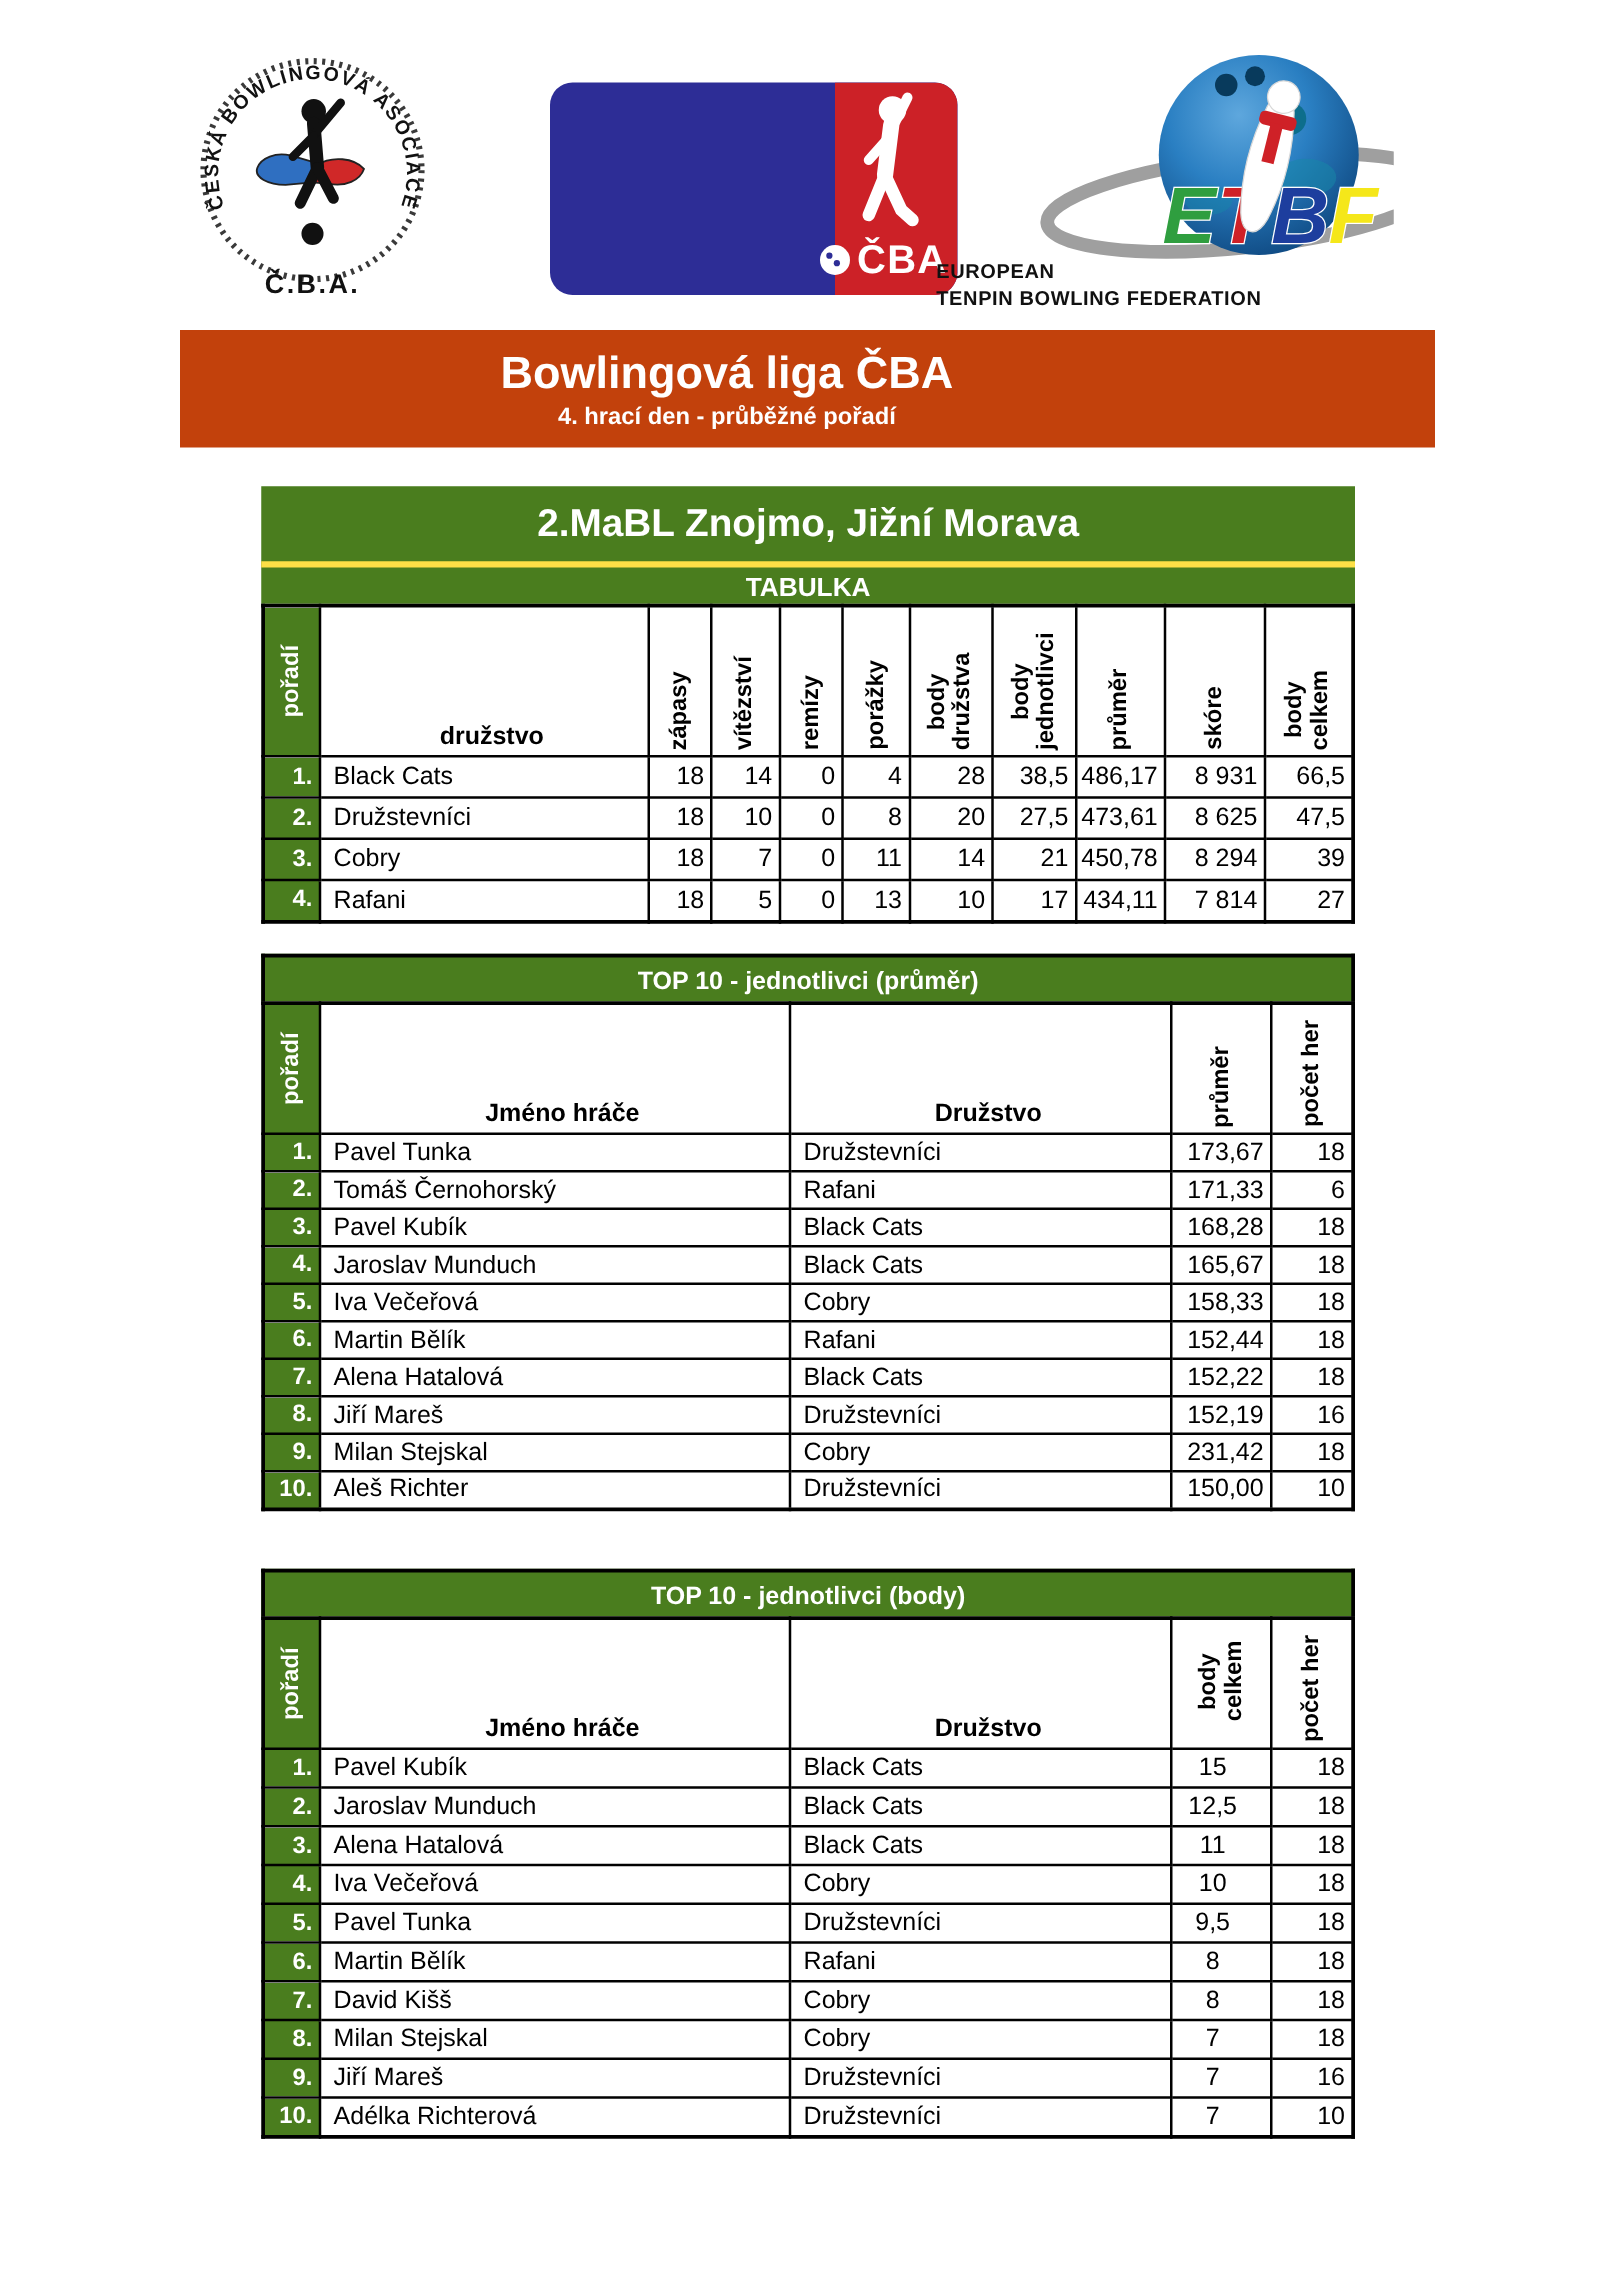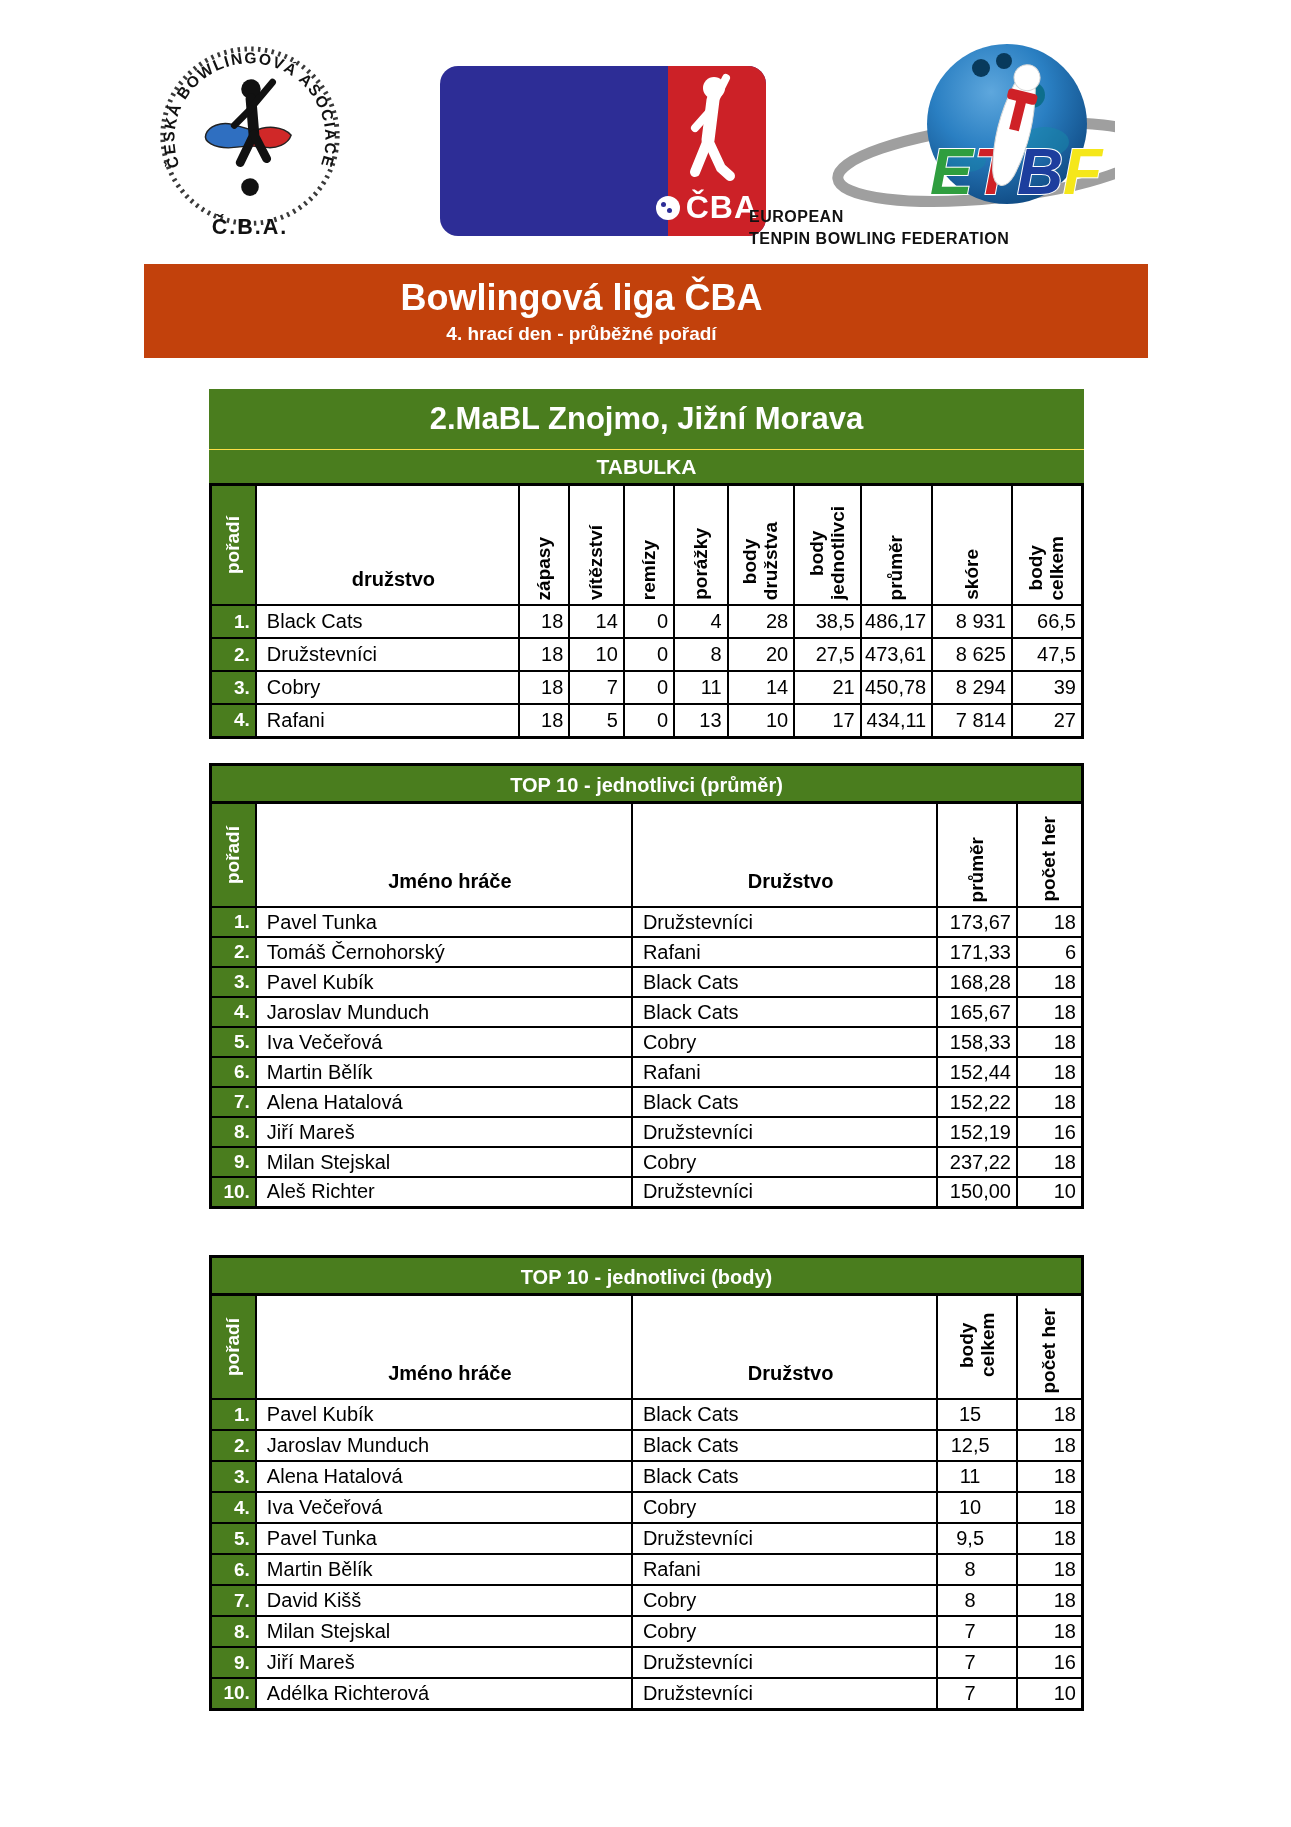--- a/index.html
+++ b/index.html
@@ -28,7 +28,7 @@
   
   .gr{background:#4a7d1e;color:#fff;text-align:center;}
   .sec1-head{left:209px;top:389px;width:875px;}
-  .sec1-head .r1{height:60px;display:flex;align-items:center;justify-content:center;font-size:31px;font-weight:bold;border-bottom:1px solid #fde047;}
+  .sec1-head .r1{height:60px;display:flex;align-items:center;justify-content:center;font-size:31px;font-weight:bold;border-bottom:5px solid #fde047;}
   .sec1-head .r2{height:33px;display:flex;align-items:center;justify-content:center;font-size:21px;font-weight:bold;}
   .sec-top{width:869px;height:38px;display:flex;align-items:center;justify-content:center;
            font-size:20px;font-weight:bold;border:3px solid #000;border-bottom:none;}

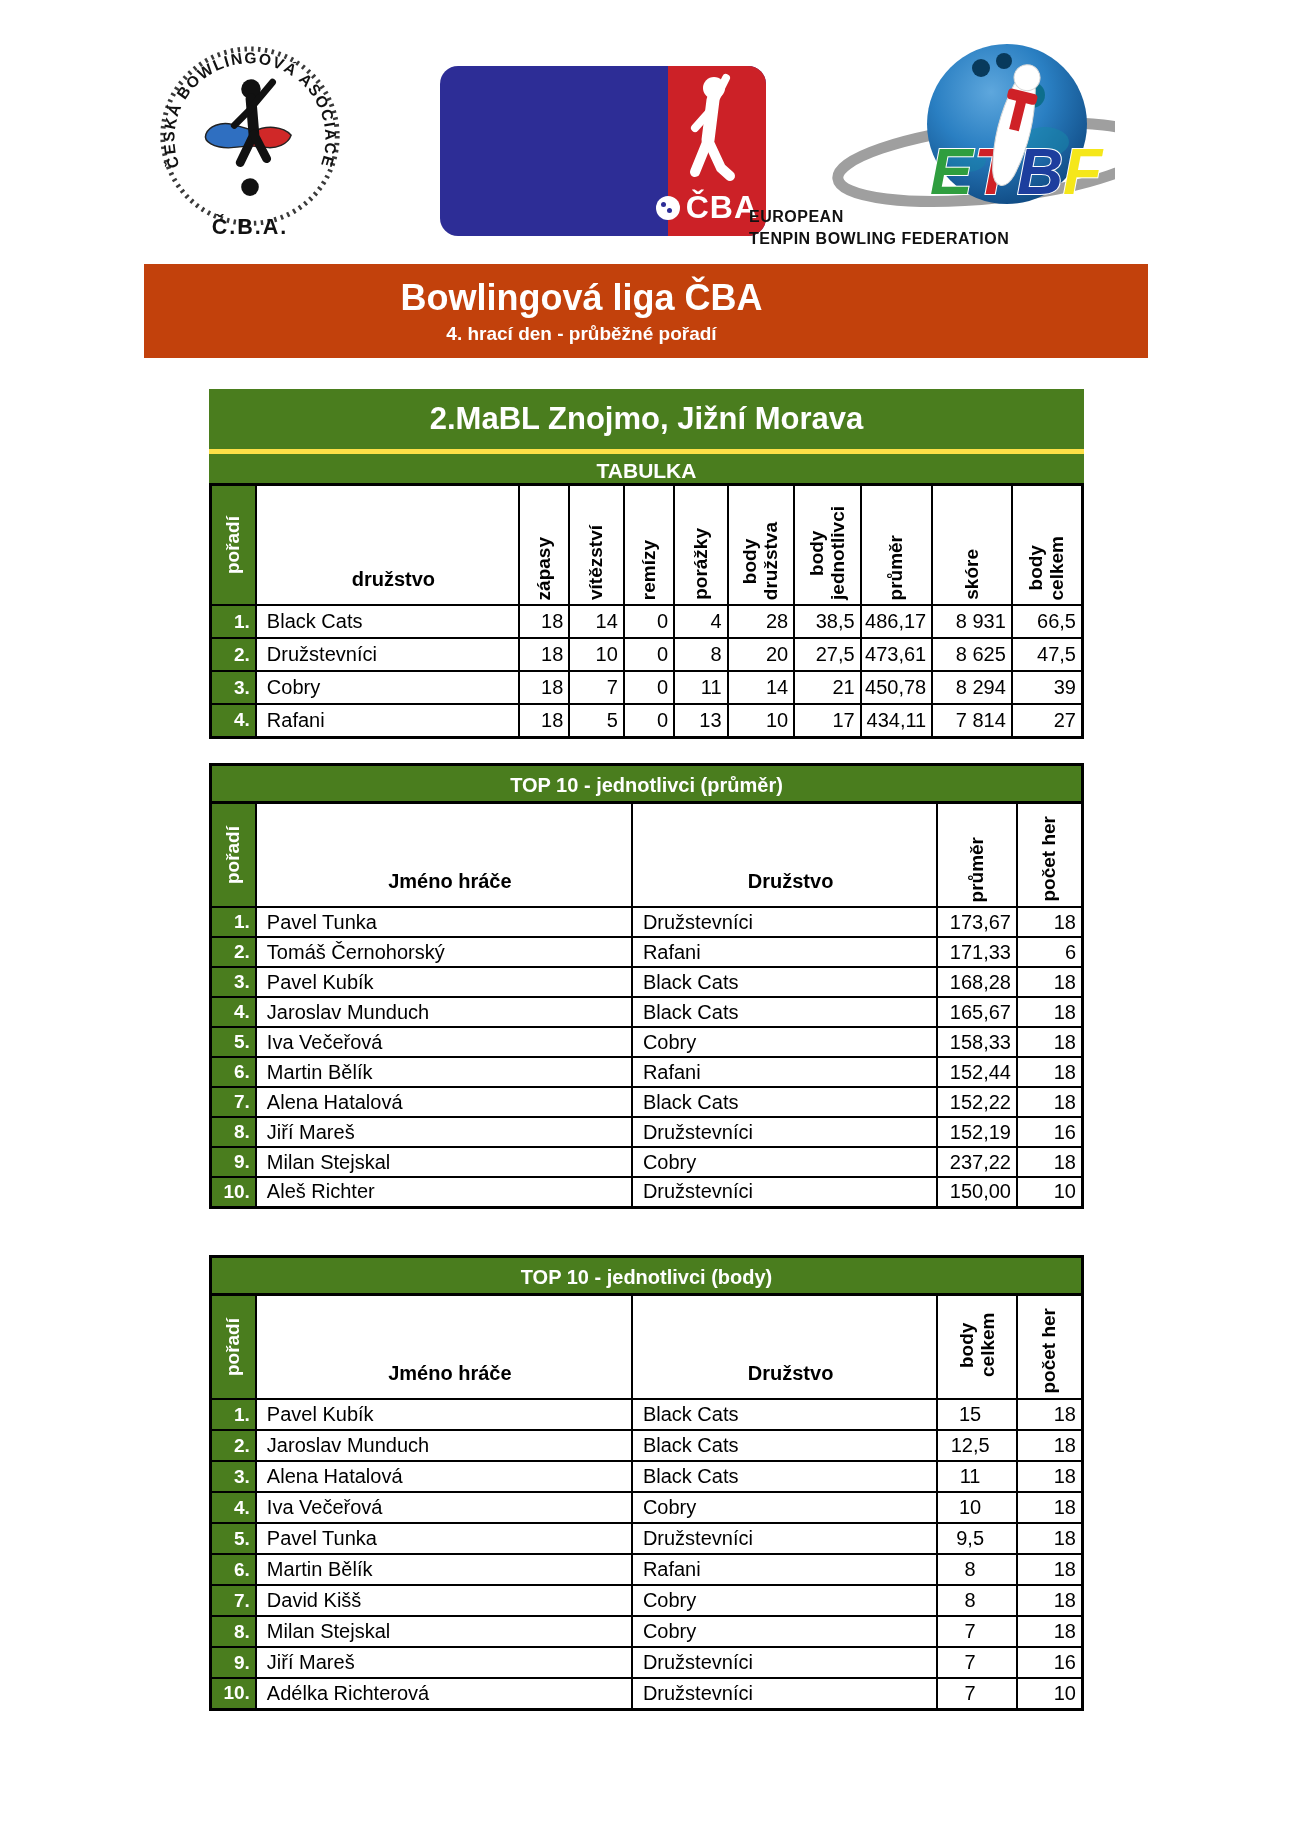--- a/index.html
+++ b/index.html
@@ -52,7 +52,7 @@
   .hlabel{display:flex;align-items:flex-end;justify-content:center;}
   .h1 .hlabel{height:118px;}
   .h2 .hlabel{height:102px;}
-  .hlabel span{font-weight:bold;font-size:20px;padding-bottom:13px;margin-left:12px;}
+  .hlabel span{font-weight:bold;font-size:20px;padding-bottom:3px;margin-left:12px;}
   tr.dr1{height:33px;}
   tr.dr2{height:30px;}
   tr.dr3{height:31px;}

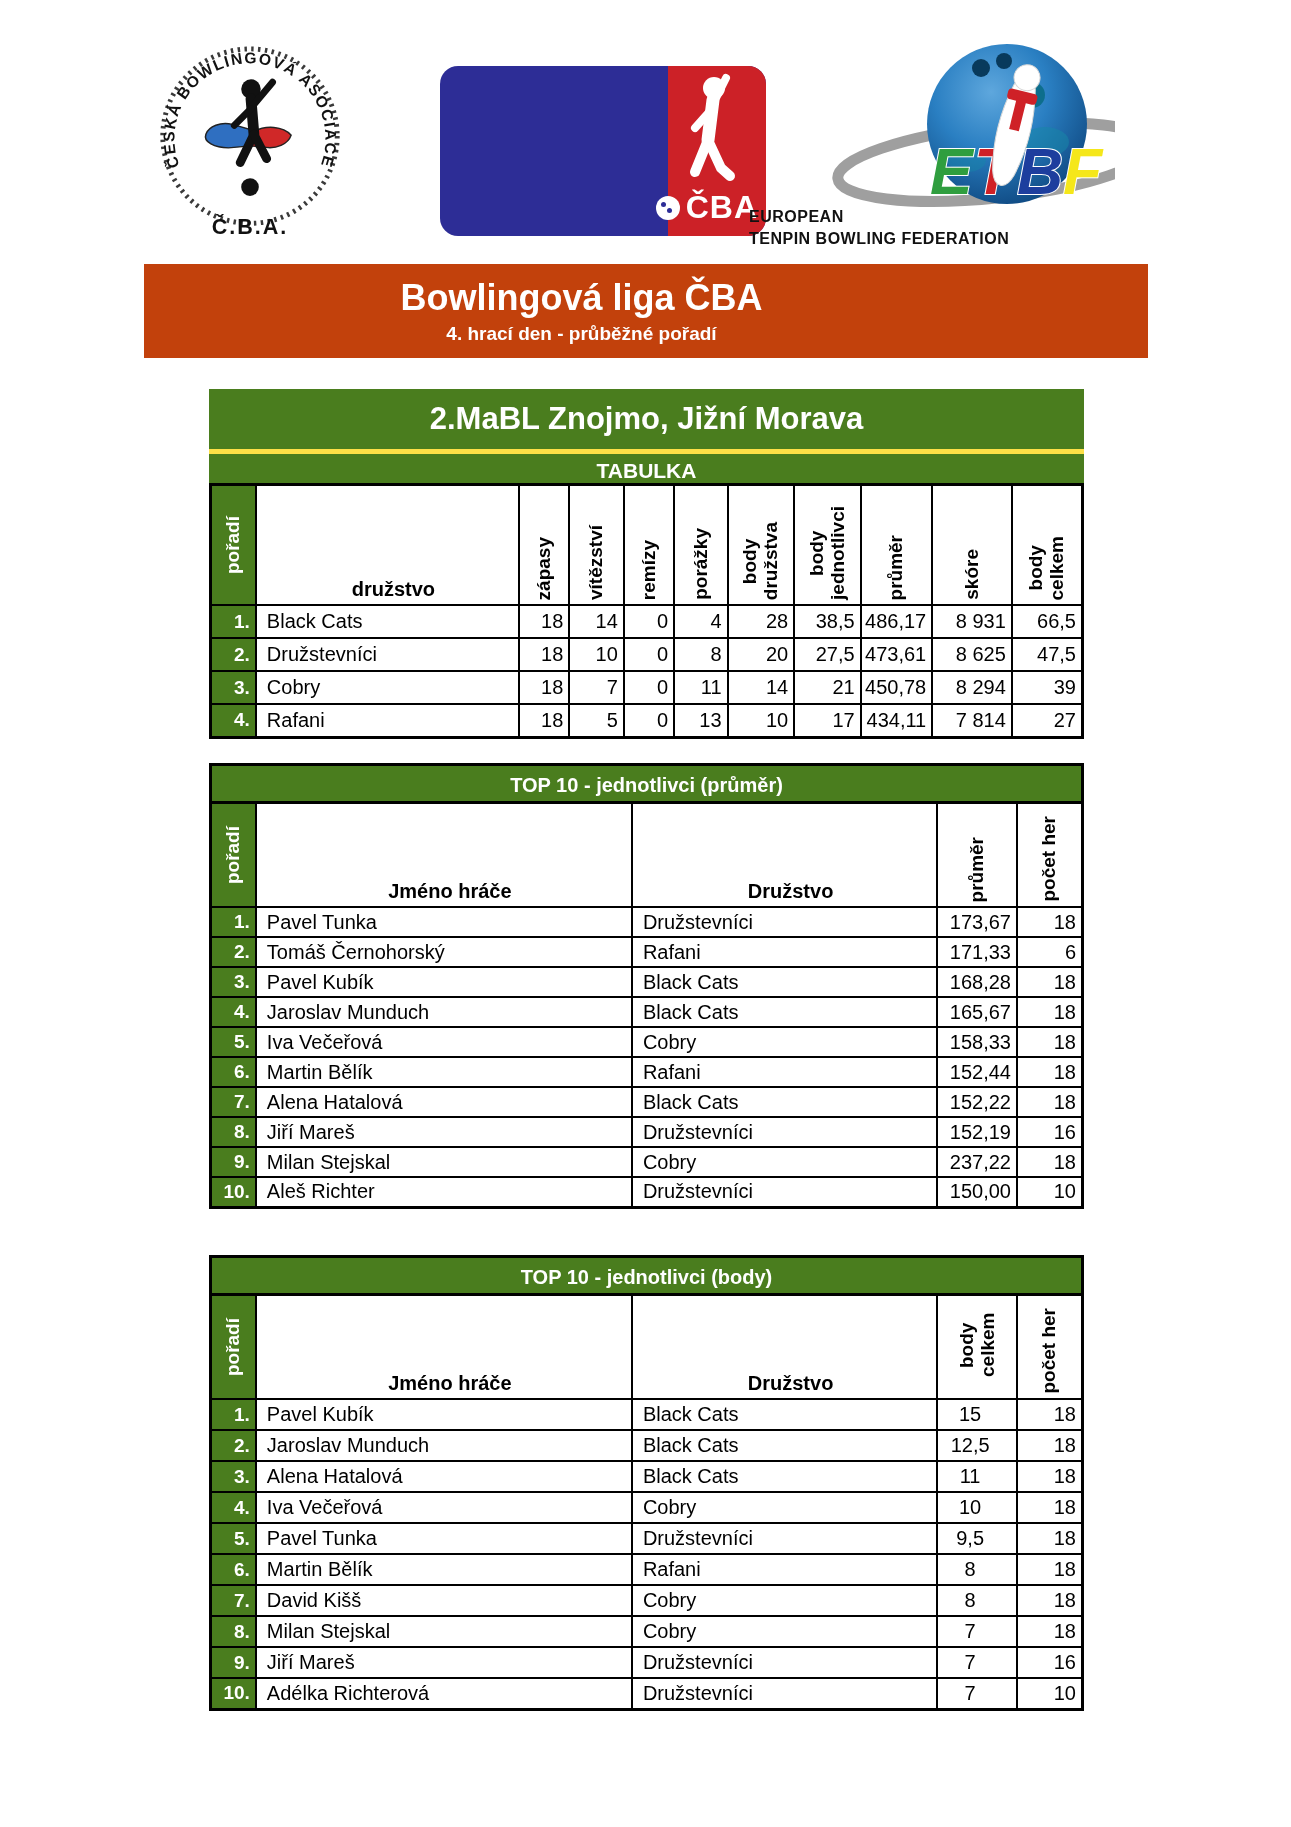--- a/index.html
+++ b/index.html
@@ -375,7 +375,7 @@
         <td class="rank">9.</td>
         <td class="name">Milan Stejskal</td>
         <td class="name">Cobry</td>
-        <td class="num">237,22</td>
+        <td class="num">231,42</td>
         <td class="num">18</td>
       </tr>
   <tr class="dr2">

